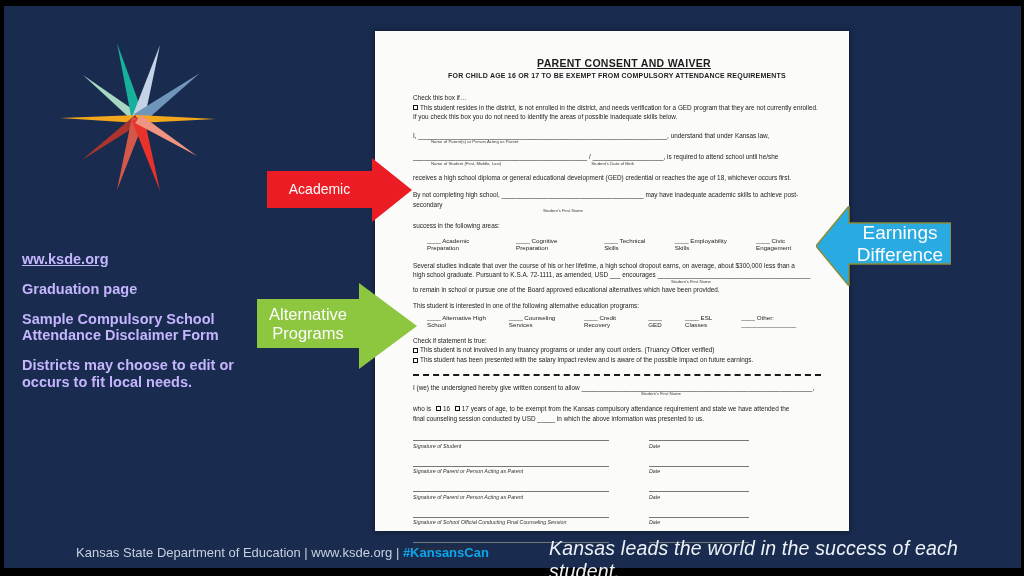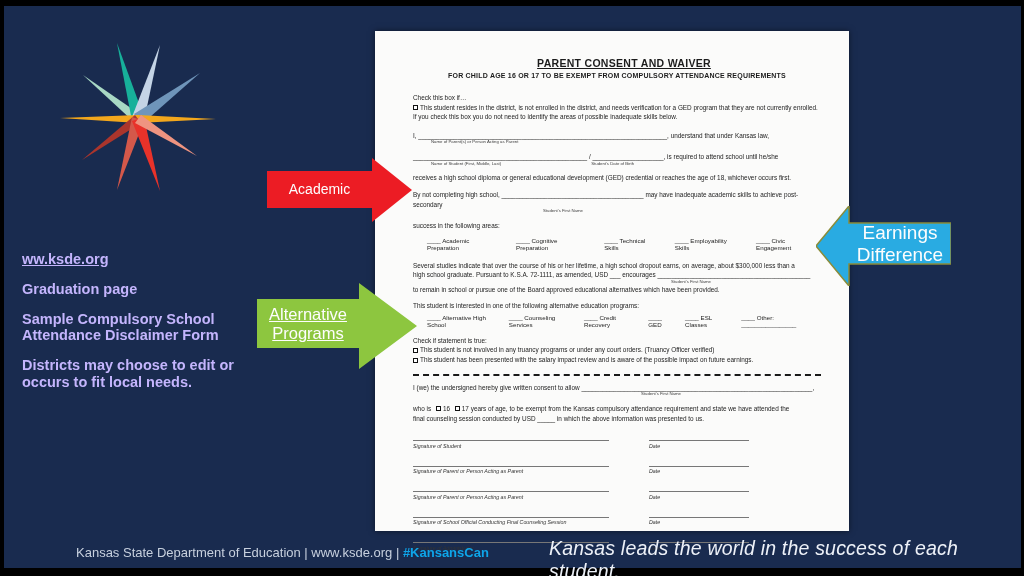--- a/index.html
+++ b/index.html
@@ -38,7 +38,7 @@
   .arrow-academic { left: 263px; top: 152px; width: 145px; height: 64px; }
   .arrow-academic .lbl { left: 0; top: 13px; width: 105px; height: 37px; font-size: 14px; font-weight: 300; }
   .arrow-alt { left: 253px; top: 277px; width: 160px; height: 86px; }
-  .arrow-alt .lbl { left: 0; top: 16px; width: 102px; height: 49px; font-size: 16.5px; font-weight: 300; text-decoration: underline; }
+  .arrow-alt .lbl { left: 0; top: 16px; width: 102px; height: 49px; font-size: 16.5px; font-weight: 300; }
   .arrow-earn { left: 812px; top: 200px; width: 135px; height: 80px; }
   .arrow-earn .lbl { left: 33px; top: 17px; width: 102px; height: 41px; font-size: 19px; font-weight: 300; text-align: center; }
 

